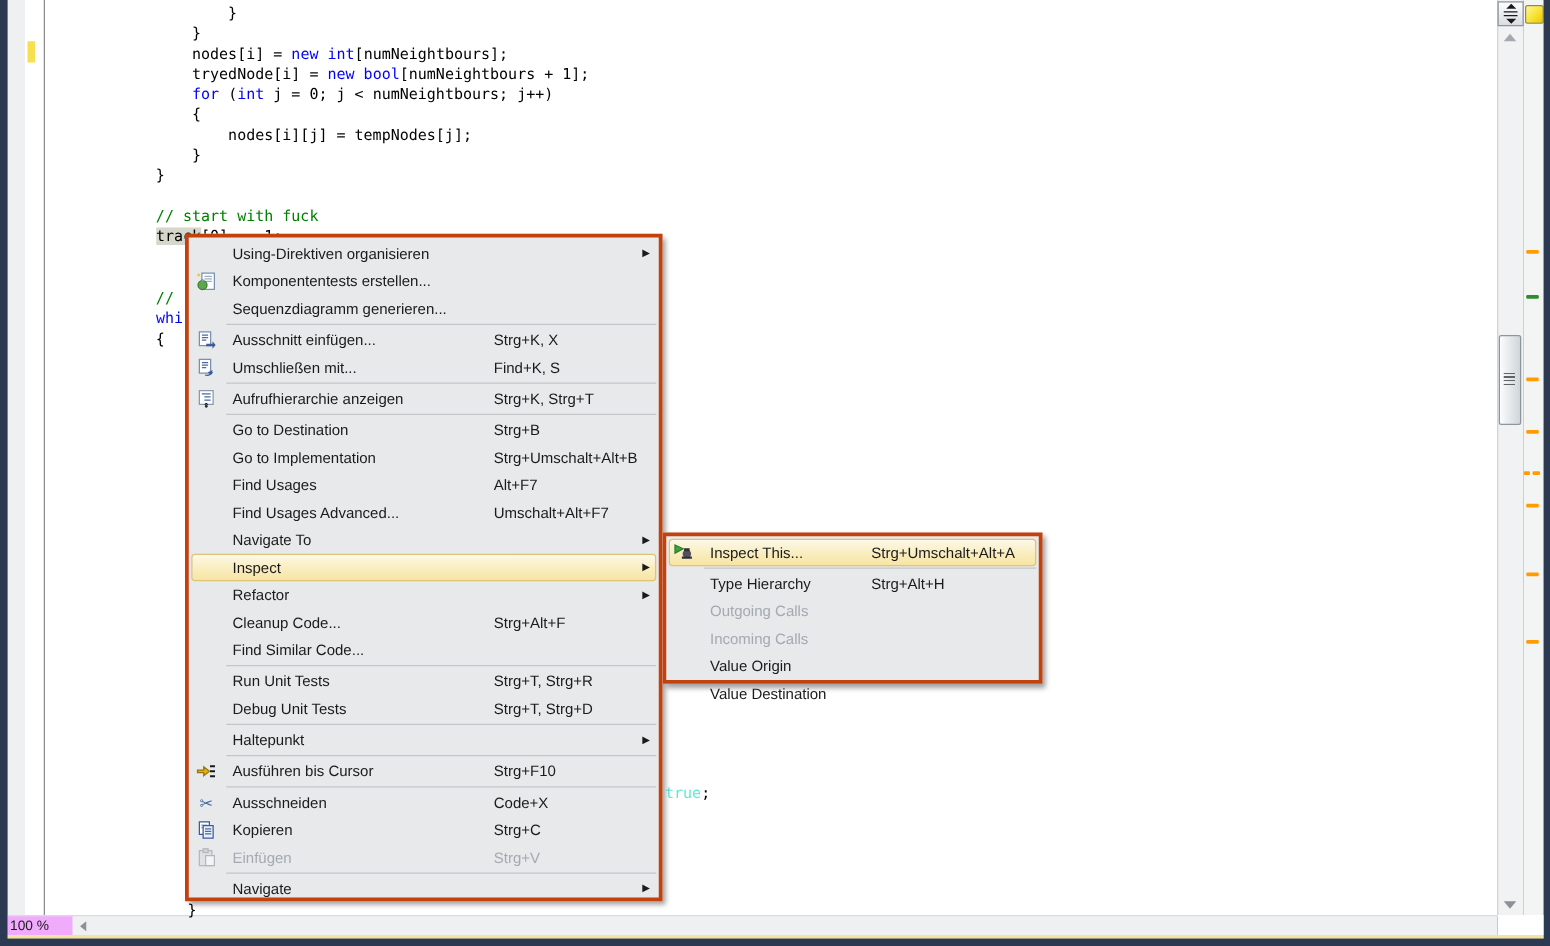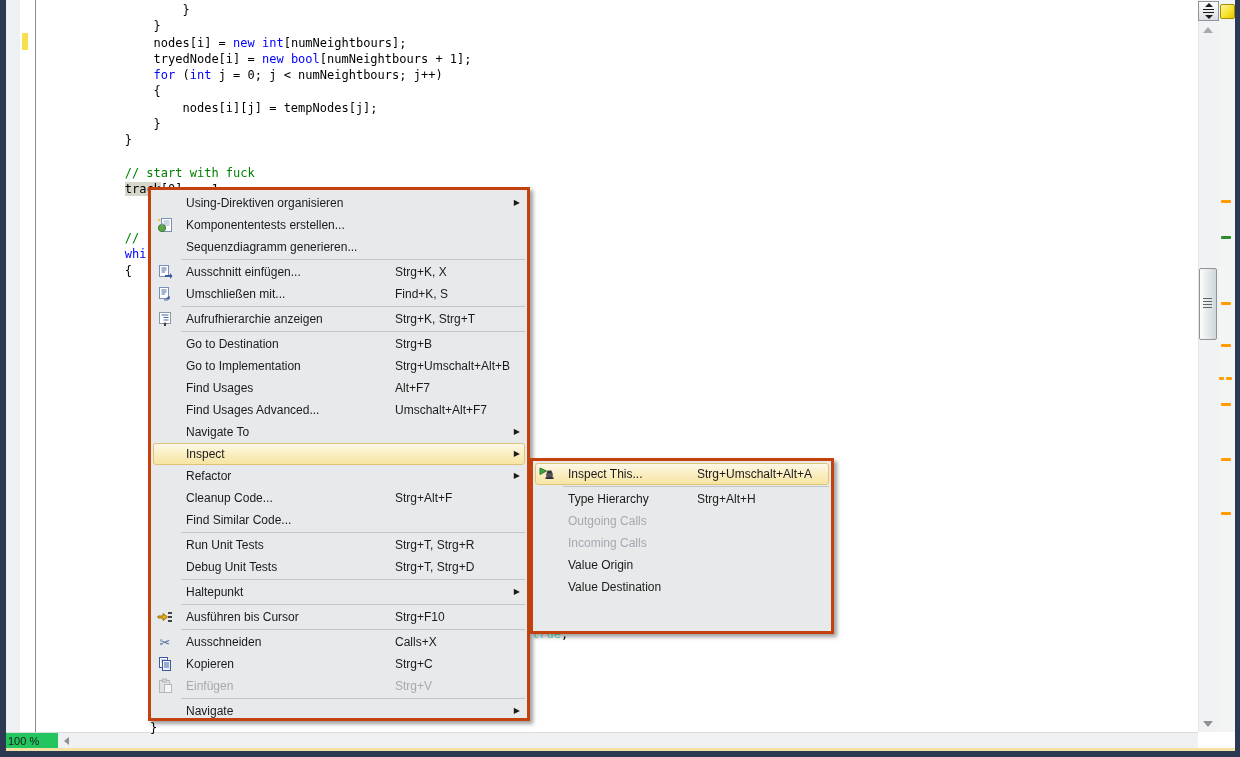--- a/index.html
+++ b/index.html
@@ -78,7 +78,7 @@
     font-size:12px;color:#1B1B1B;
   }
   .main-menu{left:148px;top:187px;width:382px;height:534px;}
-  .sub-menu{left:530px;top:458px;width:304px;height:176px;}
+  .sub-menu{left:530px;top:426px;width:304px;height:121px;}
   .menu-item{position:relative;height:22px;display:flex;align-items:center;}
   .menu-item.hl::before{
     content:"";position:absolute;top:0;left:2px;right:2px;bottom:0;z-index:-1;

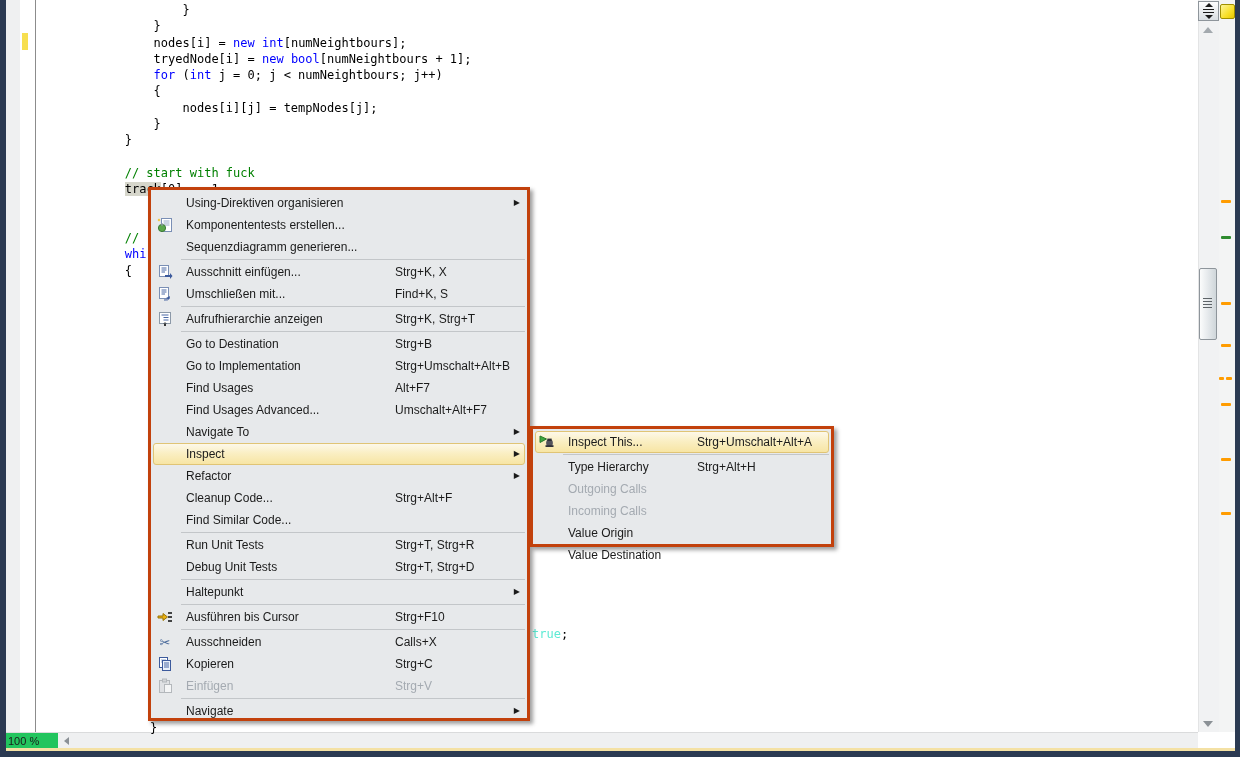--- a/index.html
+++ b/index.html
@@ -299,7 +299,7 @@
         <span class="cut-glyph">✂</span>
       </span>
       <span class="mi-label">Ausschneiden</span>
-      <span class="mi-shortcut">Calls+X</span>
+      <span class="mi-shortcut">Code+X</span>
     </div>
     <div class="menu-item">
       <span class="mi-icon">

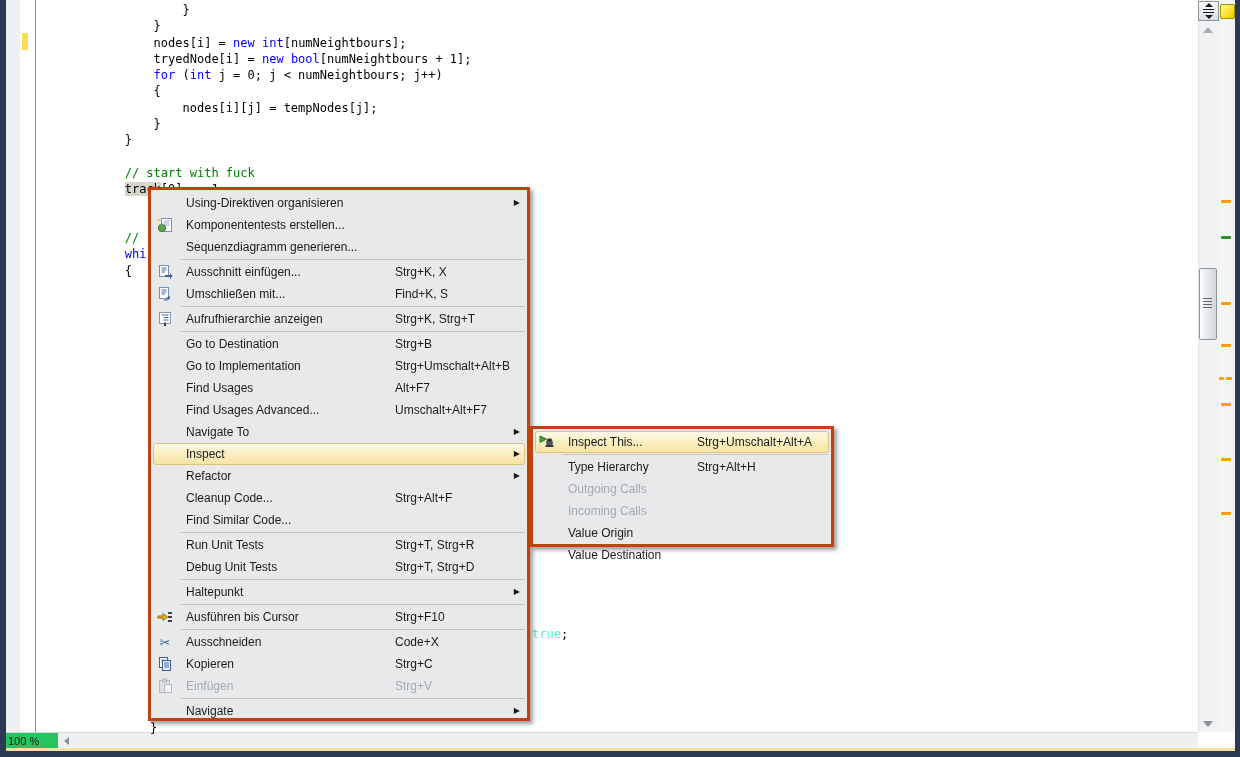--- a/index.html
+++ b/index.html
@@ -64,7 +64,7 @@
   .accent-line{position:absolute;left:0;top:748px;width:1240px;height:3px;}
   .frame-bottom{position:absolute;left:0;top:751px;width:1240px;height:6px;background:#2B3A52;}
   .zoom-combo{
-    position:absolute;left:3px;top:733px;width:55px;height:15px;background:#22c55e;
+    position:absolute;left:3px;top:733px;width:55px;height:15px;background:#f0abfc;
     display:flex;align-items:center;font-size:11px;color:#1B1B1B;
   }
   .zoom-combo .zc-label{padding-left:5px;flex:1;}

